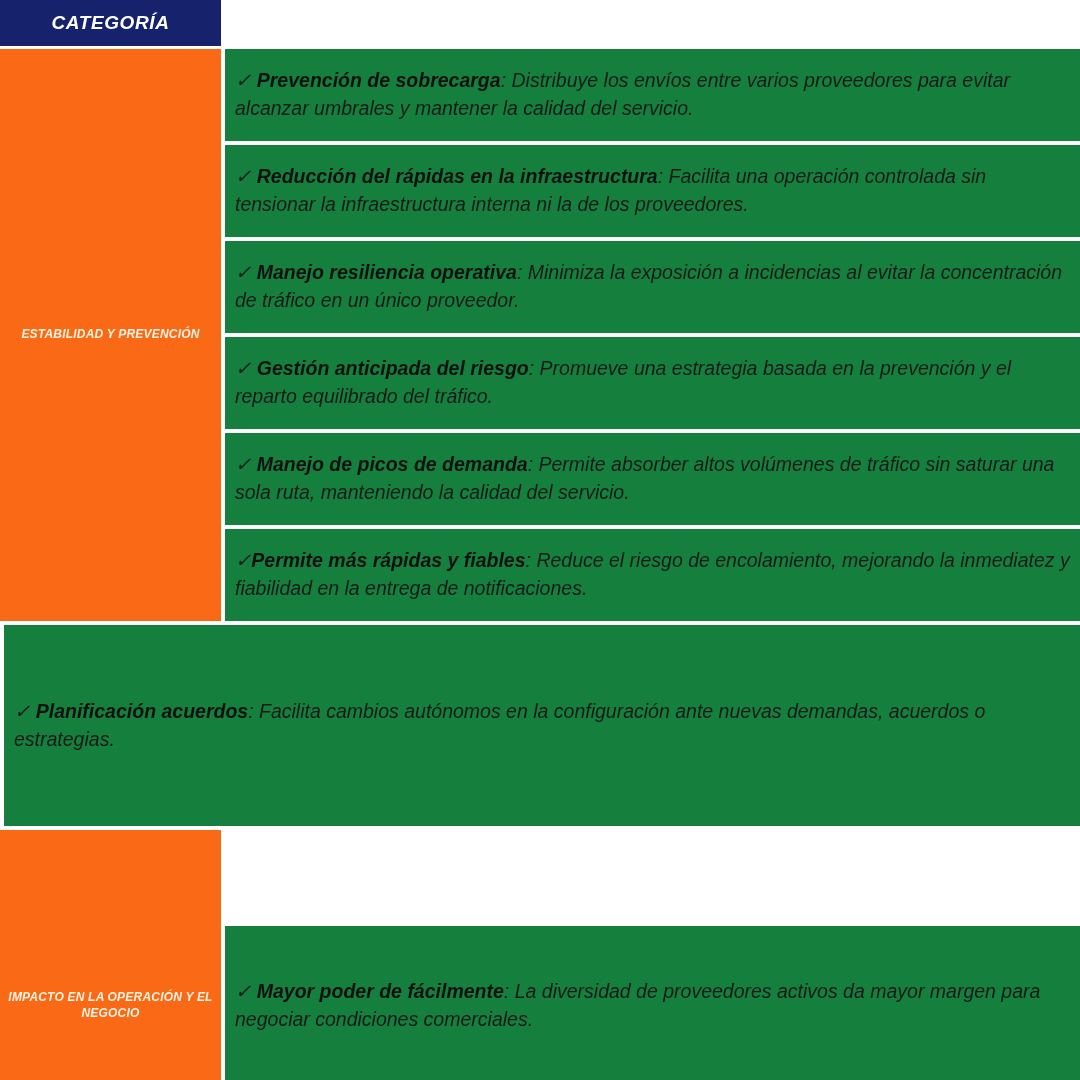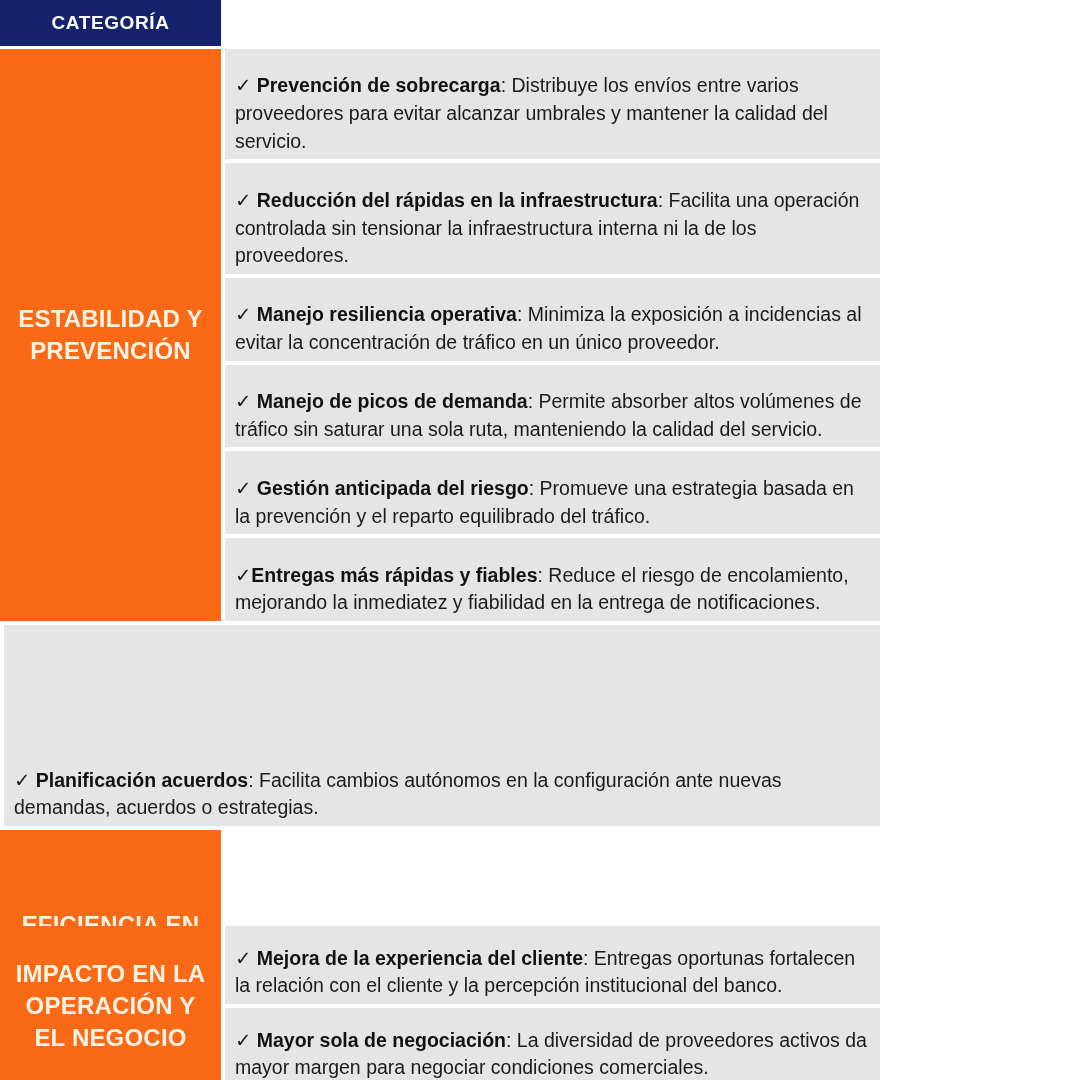--- a/index.html
+++ b/index.html
@@ -15,12 +15,13 @@
   }
 
   .table {
-    width: 880px;
+    width: 1080px;
     height: 1080px;
     box-sizing: border-box;
     display: flex;
     flex-direction: column;
     background: #ffffff;
+    font-style: italic;
   }
 
   

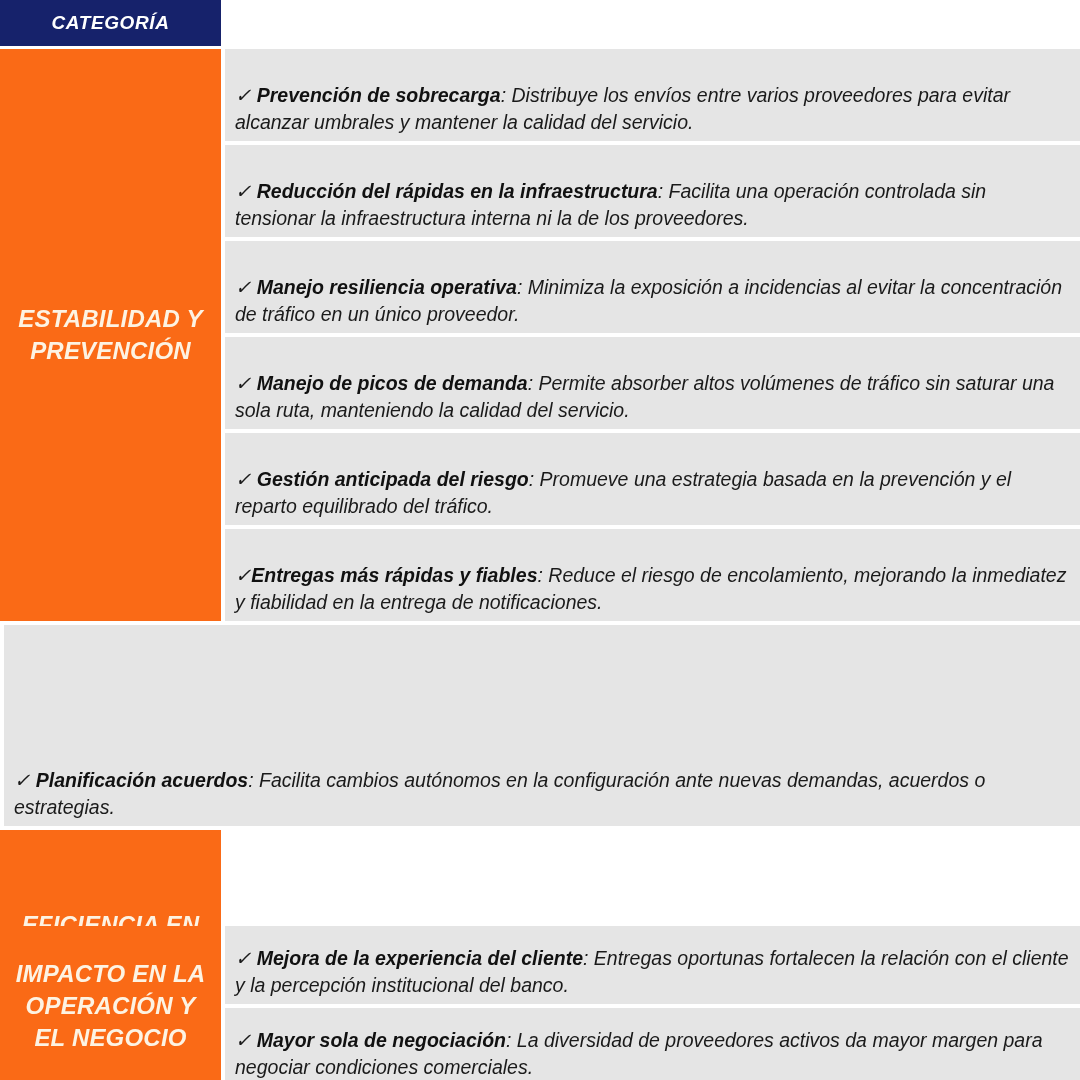--- a/index.html
+++ b/index.html
@@ -88,10 +88,10 @@
   }
 
   .ben-row {
-    background: #e5e5e5;
+    background: #15803d;
     flex: 1 1 auto;
     display: flex;
-    align-items: flex-end;
+    align-items: center;
     box-sizing: border-box;
     padding: 4px 10px 4px 10px;
   }

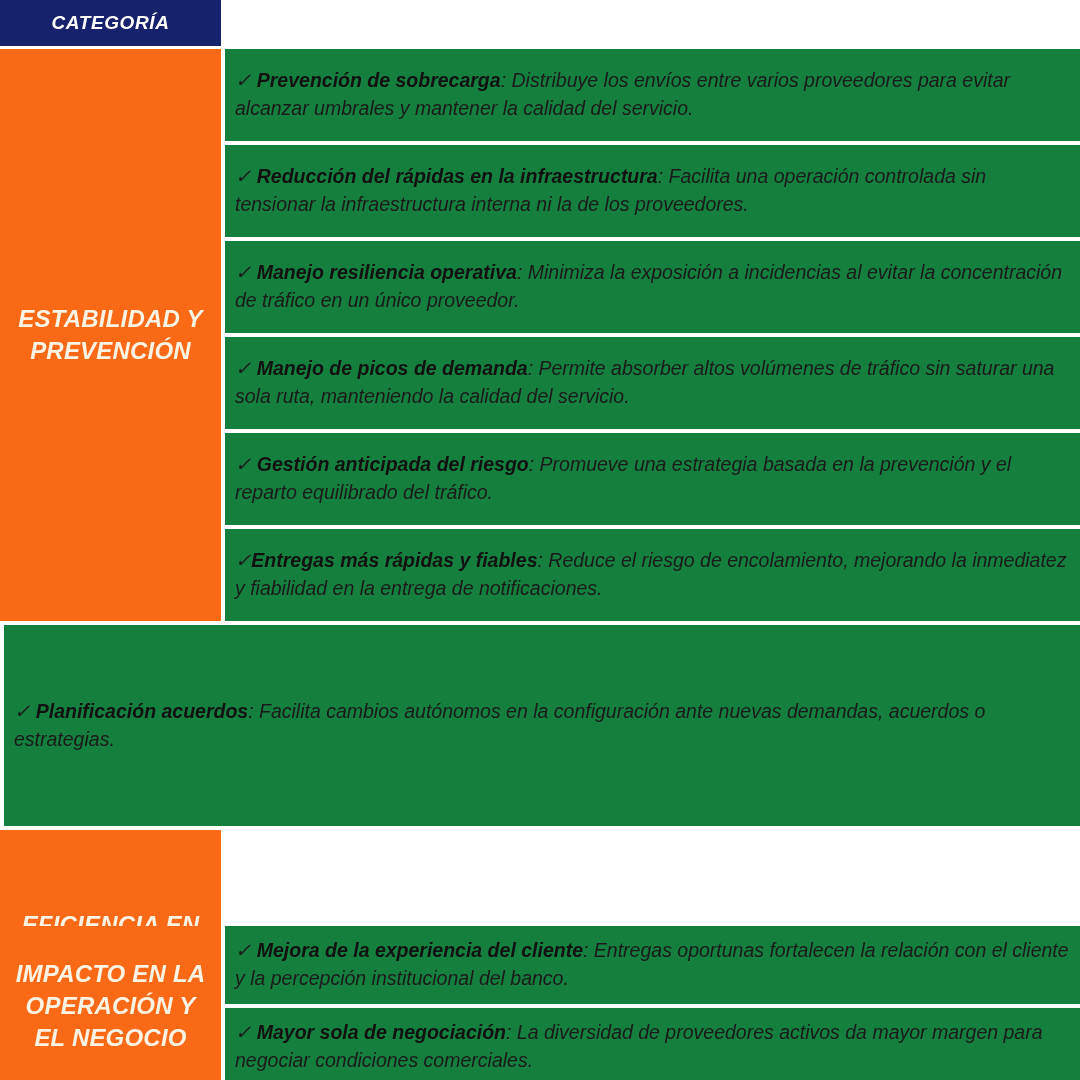--- a/index.html
+++ b/index.html
@@ -67,7 +67,7 @@
     flex: 0 0 221px;
     background: #fa6a16;
     color: #fdf3e3;
-    font-size: 24px;
+    font-size: 12px;
     font-weight: bold;
     line-height: 1.32;
     letter-spacing: 0.2px;

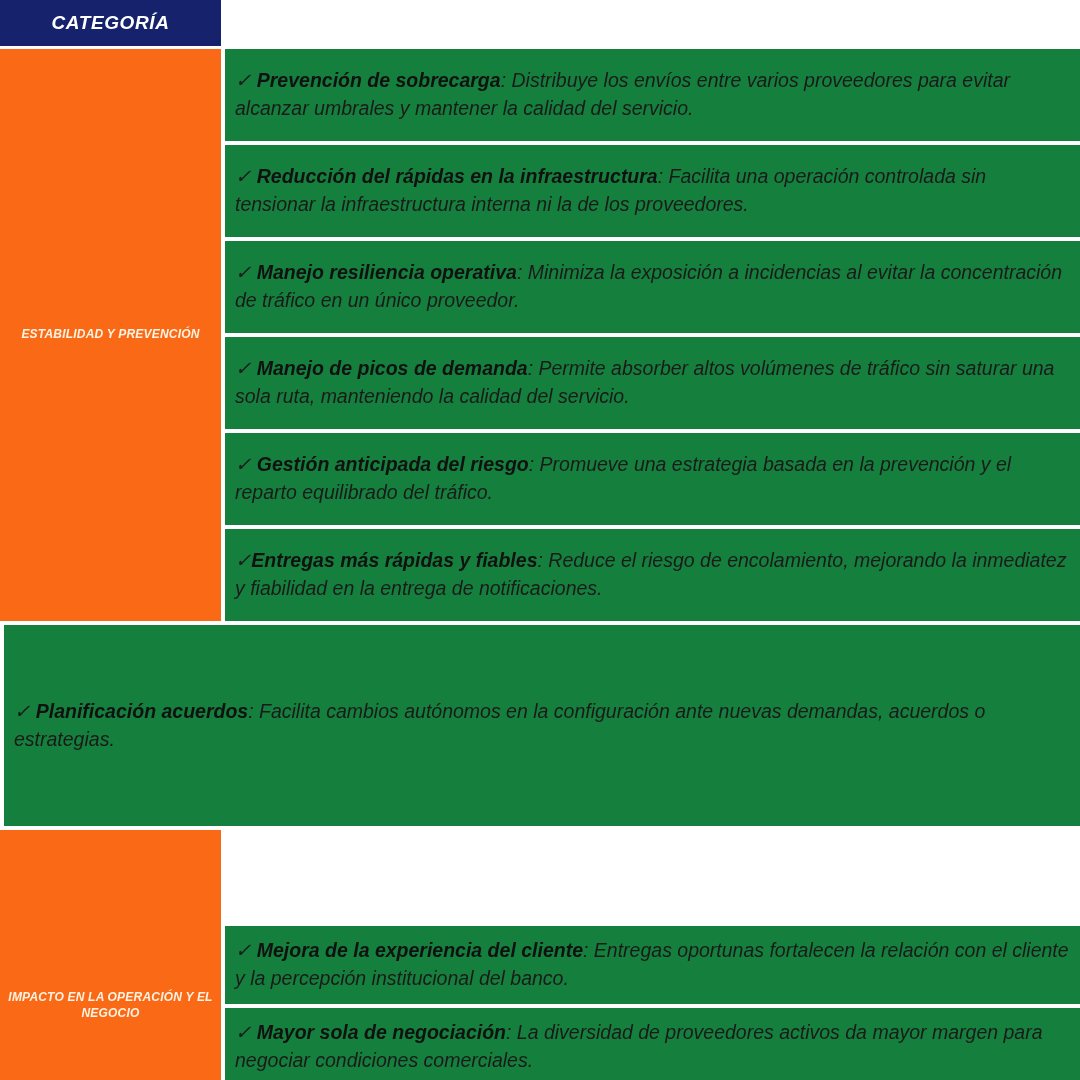--- a/index.html
+++ b/index.html
@@ -148,10 +148,10 @@
           <span class="ben-text"><span class="check">✓ </span><span class="lead">Manejo resiliencia operativa</span><span>: Minimiza la exposición a incidencias al evitar la concentración de tráfico en un único proveedor.</span></span>
         </div>
         <div class="ben-row">
-          <span class="ben-text"><span class="check">✓ </span><span class="lead">Manejo de picos de demanda</span><span>: Permite absorber altos volúmenes de tráfico sin saturar una sola ruta, manteniendo la calidad del servicio.</span></span>
+          <span class="ben-text"><span class="check">✓ </span><span class="lead">Gestión anticipada del riesgo</span><span>: Promueve una estrategia basada en la prevención y el reparto equilibrado del tráfico.</span></span>
         </div>
         <div class="ben-row">
-          <span class="ben-text"><span class="check">✓ </span><span class="lead">Gestión anticipada del riesgo</span><span>: Promueve una estrategia basada en la prevención y el reparto equilibrado del tráfico.</span></span>
+          <span class="ben-text"><span class="check">✓ </span><span class="lead">Manejo de picos de demanda</span><span>: Permite absorber altos volúmenes de tráfico sin saturar una sola ruta, manteniendo la calidad del servicio.</span></span>
         </div>
         <div class="ben-row">
           <span class="ben-text"><span class="check">✓</span><span class="lead">Entregas más rápidas y fiables</span><span>: Reduce el riesgo de encolamiento, mejorando la inmediatez y fiabilidad en la entrega de notificaciones.</span></span>

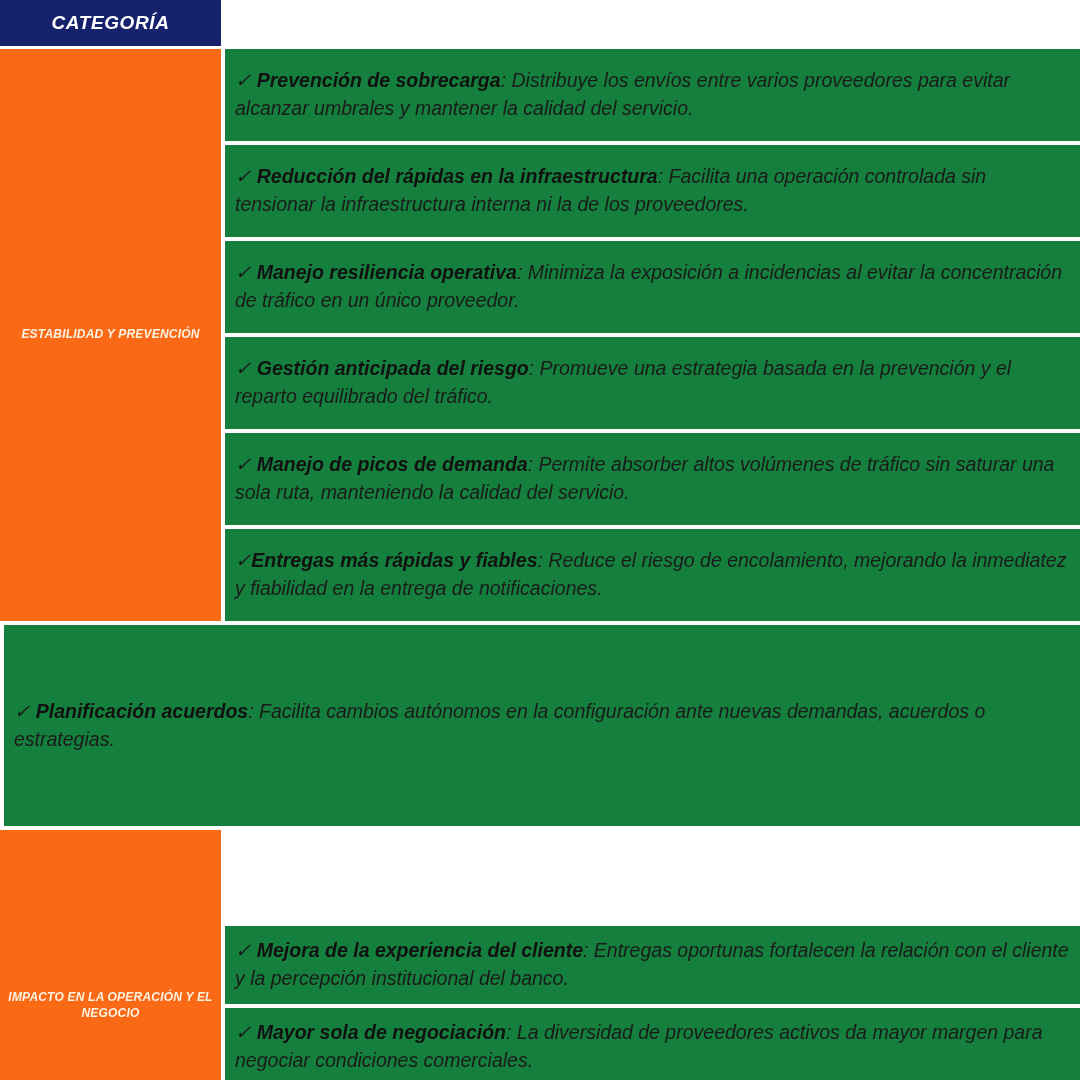--- a/index.html
+++ b/index.html
@@ -154,7 +154,7 @@
           <span class="ben-text"><span class="check">✓ </span><span class="lead">Manejo de picos de demanda</span><span>: Permite absorber altos volúmenes de tráfico sin saturar una sola ruta, manteniendo la calidad del servicio.</span></span>
         </div>
         <div class="ben-row">
-          <span class="ben-text"><span class="check">✓</span><span class="lead">Entregas más rápidas y fiables</span><span>: Reduce el riesgo de encolamiento, mejorando la inmediatez y fiabilidad en la entrega de notificaciones.</span></span>
+          <span class="ben-text"><span class="check">✓</span><span class="lead">Permite más rápidas y fiables</span><span>: Reduce el riesgo de encolamiento, mejorando la inmediatez y fiabilidad en la entrega de notificaciones.</span></span>
         </div>
       </div>
     </div>

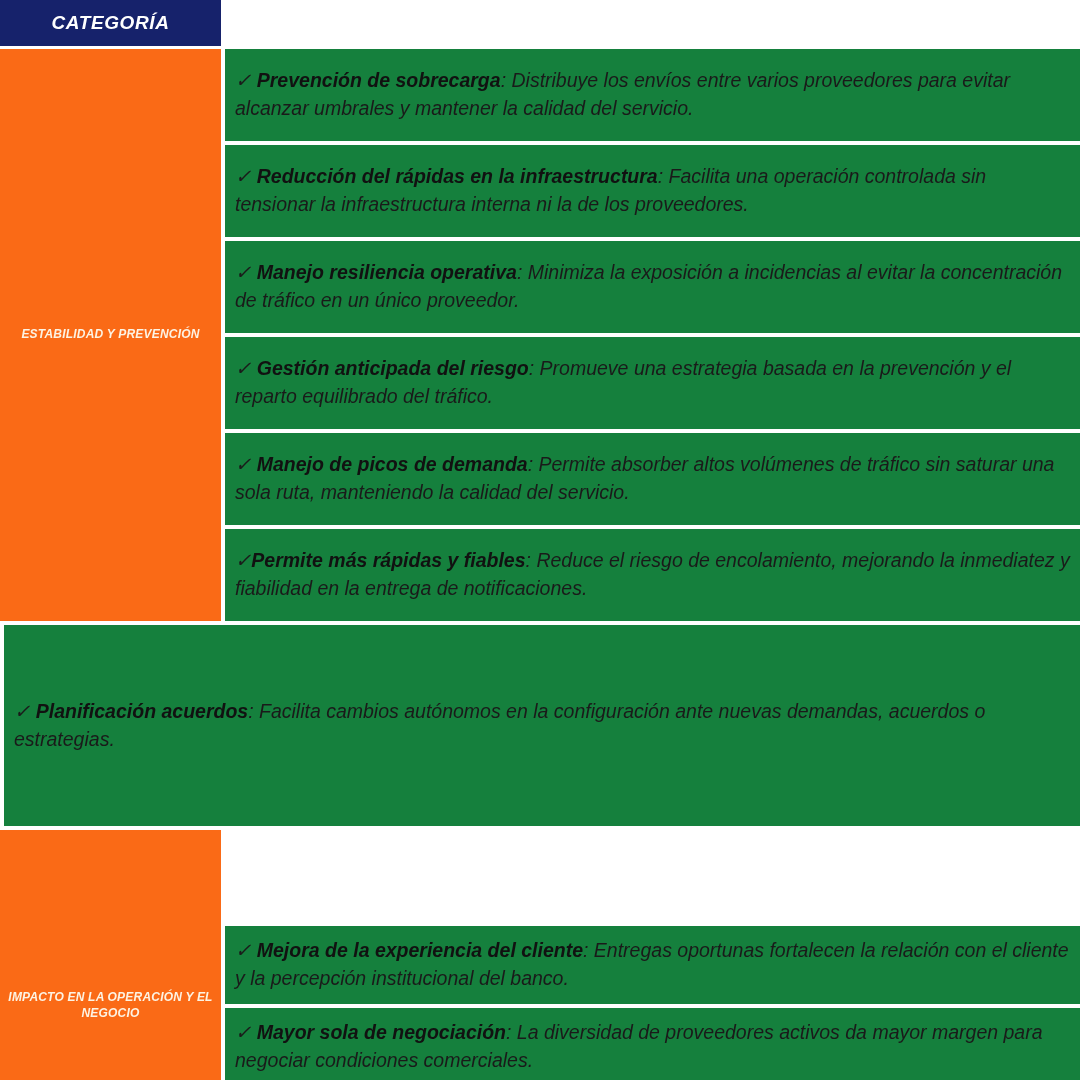--- a/index.html
+++ b/index.html
@@ -179,9 +179,6 @@
       </div>
       <div class="ben-col">
         <div class="ben-row">
-          <span class="ben-text"><span class="check">✓ </span><span class="lead">Mejora de la experiencia del cliente</span><span>: Entregas oportunas fortalecen la relación con el cliente y la percepción institucional del banco.</span></span>
-        </div>
-        <div class="ben-row">
           <span class="ben-text"><span class="check">✓ </span><span class="lead">Mayor sola de negociación</span><span>: La diversidad de proveedores activos da mayor margen para negociar condiciones comerciales.</span></span>
         </div>
       </div>

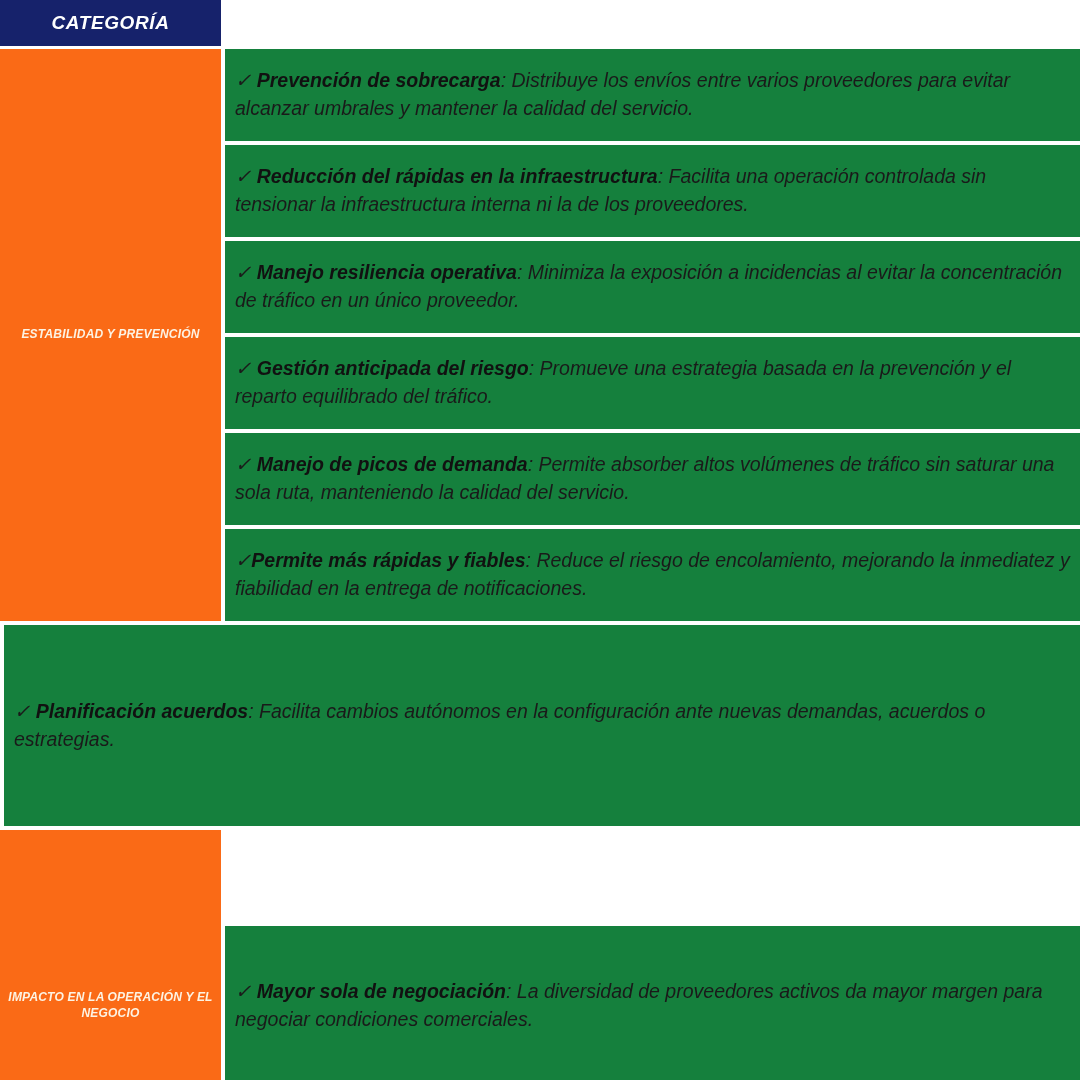--- a/index.html
+++ b/index.html
@@ -179,7 +179,7 @@
       </div>
       <div class="ben-col">
         <div class="ben-row">
-          <span class="ben-text"><span class="check">✓ </span><span class="lead">Mayor sola de negociación</span><span>: La diversidad de proveedores activos da mayor margen para negociar condiciones comerciales.</span></span>
+          <span class="ben-text"><span class="check">✓ </span><span class="lead">Mayor poder de fácilmente</span><span>: La diversidad de proveedores activos da mayor margen para negociar condiciones comerciales.</span></span>
         </div>
       </div>
     </div>

